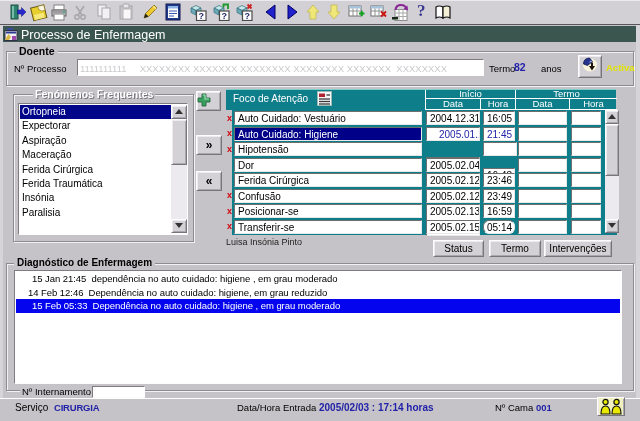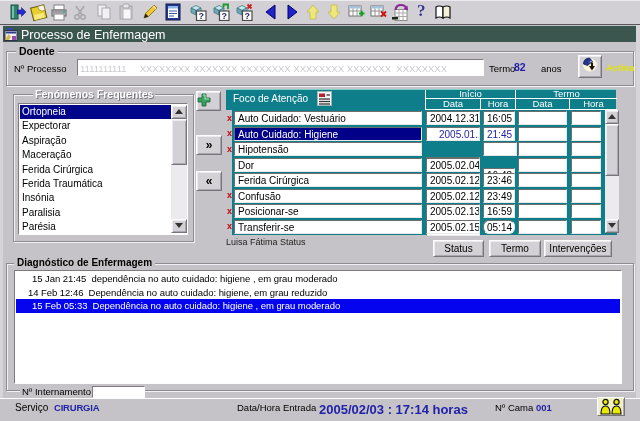--- a/index.html
+++ b/index.html
@@ -182,7 +182,6 @@
   <div style="padding-left:2px;">Ferida Traumática</div>
   <div style="padding-left:2px;">Insónia</div>
   <div style="padding-left:2px;">Paralisia</div>
-  <div style="padding-left:2px;">Parésia</div>
 </div>
 <div class="abs" style="left:171px;top:105px;width:16px;height:128px;background:#ECEAEE;"></div>
 <div class="sb" style="left:171px;top:105px;width:16px;height:14px;"></div>

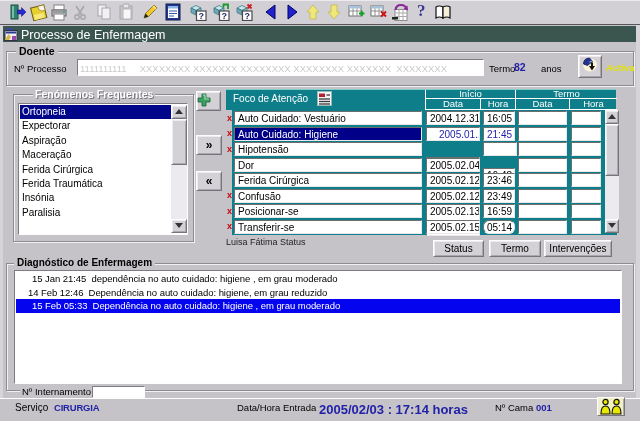--- a/index.html
+++ b/index.html
@@ -277,7 +277,7 @@
   </svg>
 <div class="sb" style="left:605px;top:124px;width:14px;height:52px;"></div>
 
-<div class="abs" style="left:226px;top:237px;font-size:9px;color:#222;">Luisa Fátima Status</div>
+<div class="abs" style="left:226px;top:237px;font-size:9px;color:#222;">Luisa Insónia Pinto</div>
 <div class="abs btn" style="left:433px;top:240px;width:51px;height:17px;text-align:center;font-size:10px;line-height:15px;">Status</div>
 <div class="abs btn" style="left:489px;top:240px;width:52px;height:17px;text-align:center;font-size:10px;line-height:15px;">Termo</div>
 <div class="abs btn" style="left:544px;top:240px;width:68px;height:17px;text-align:center;font-size:10px;line-height:15px;">Intervenções</div>

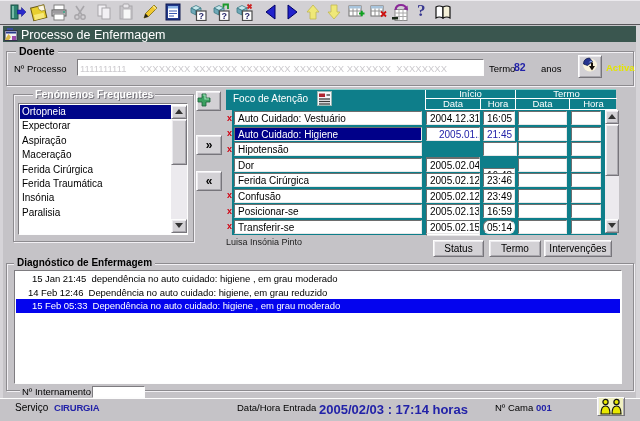--- a/index.html
+++ b/index.html
@@ -297,7 +297,7 @@
 <div class="abs lbl" style="left:15px;top:402px;">Serviço</div>
 <div class="abs" style="left:54px;top:402px;font-size:9.5px;font-weight:bold;color:#2222A8;letter-spacing:-0.2px;">CIRURGIA</div>
 <div class="abs lbl" style="left:237px;top:402px;font-size:9.5px;">Data/Hora Entrada</div>
-<div class="abs" style="left:319px;top:402px;font-size:13px;font-weight:bold;color:#2222A8;">2005/02/03 : 17:14 horas</div>
+<div class="abs" style="left:319px;top:402px;font-size:10px;font-weight:bold;color:#2222A8;">2005/02/03 : 17:14 horas</div>
 <div class="abs lbl" style="left:495px;top:402px;font-size:9.5px;">Nº Cama</div>
 <div class="abs" style="left:536px;top:402px;font-size:9.5px;font-weight:bold;color:#2222A8;">001</div>
 <div class="abs btn" style="left:597px;top:397px;width:28px;height:19px;"></div>

